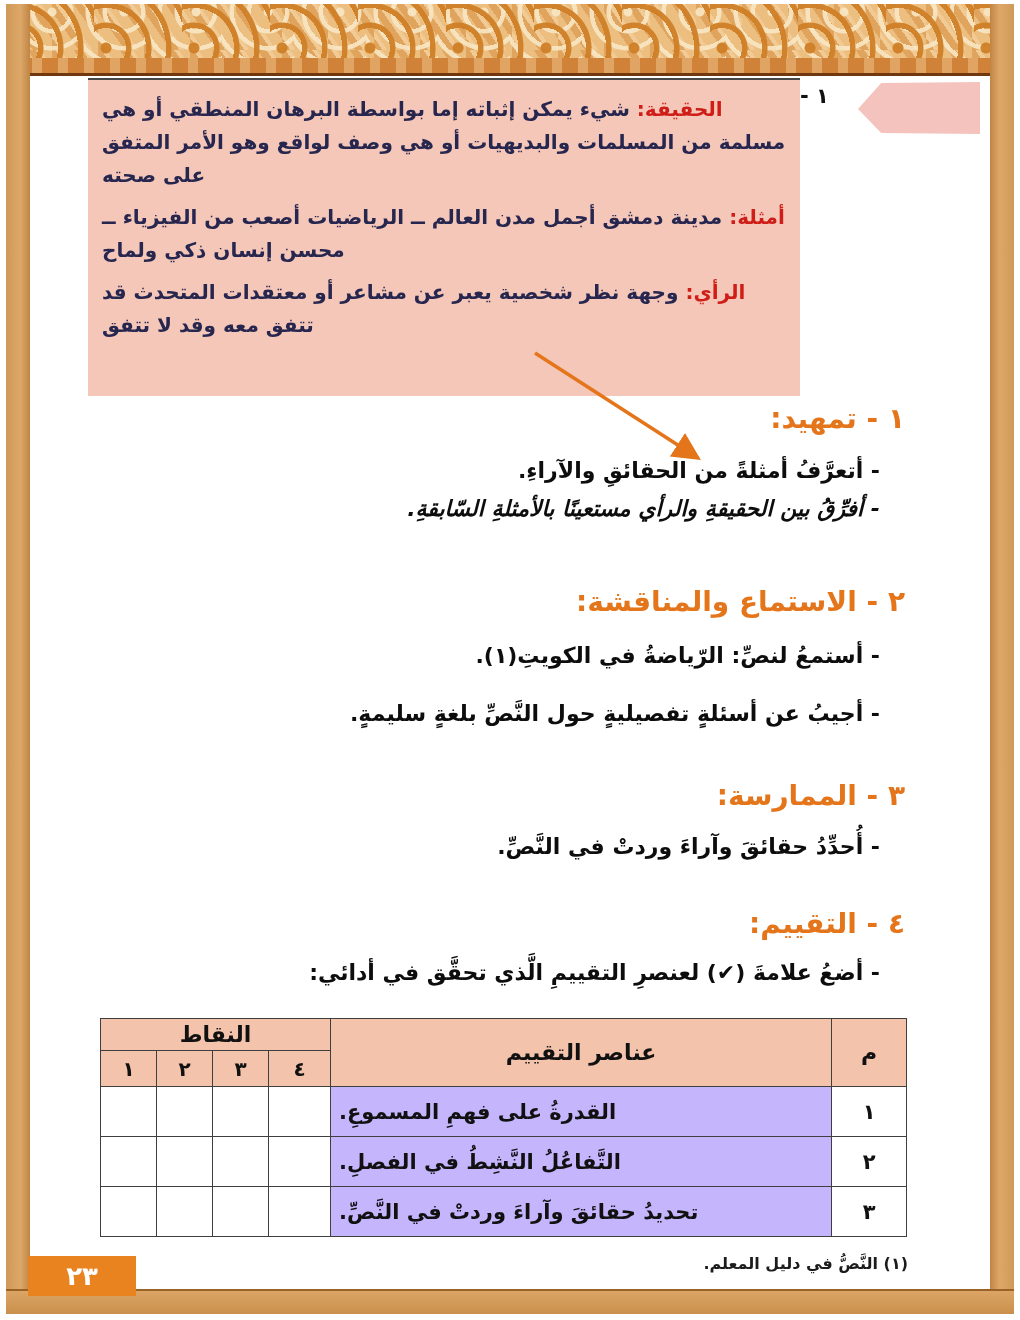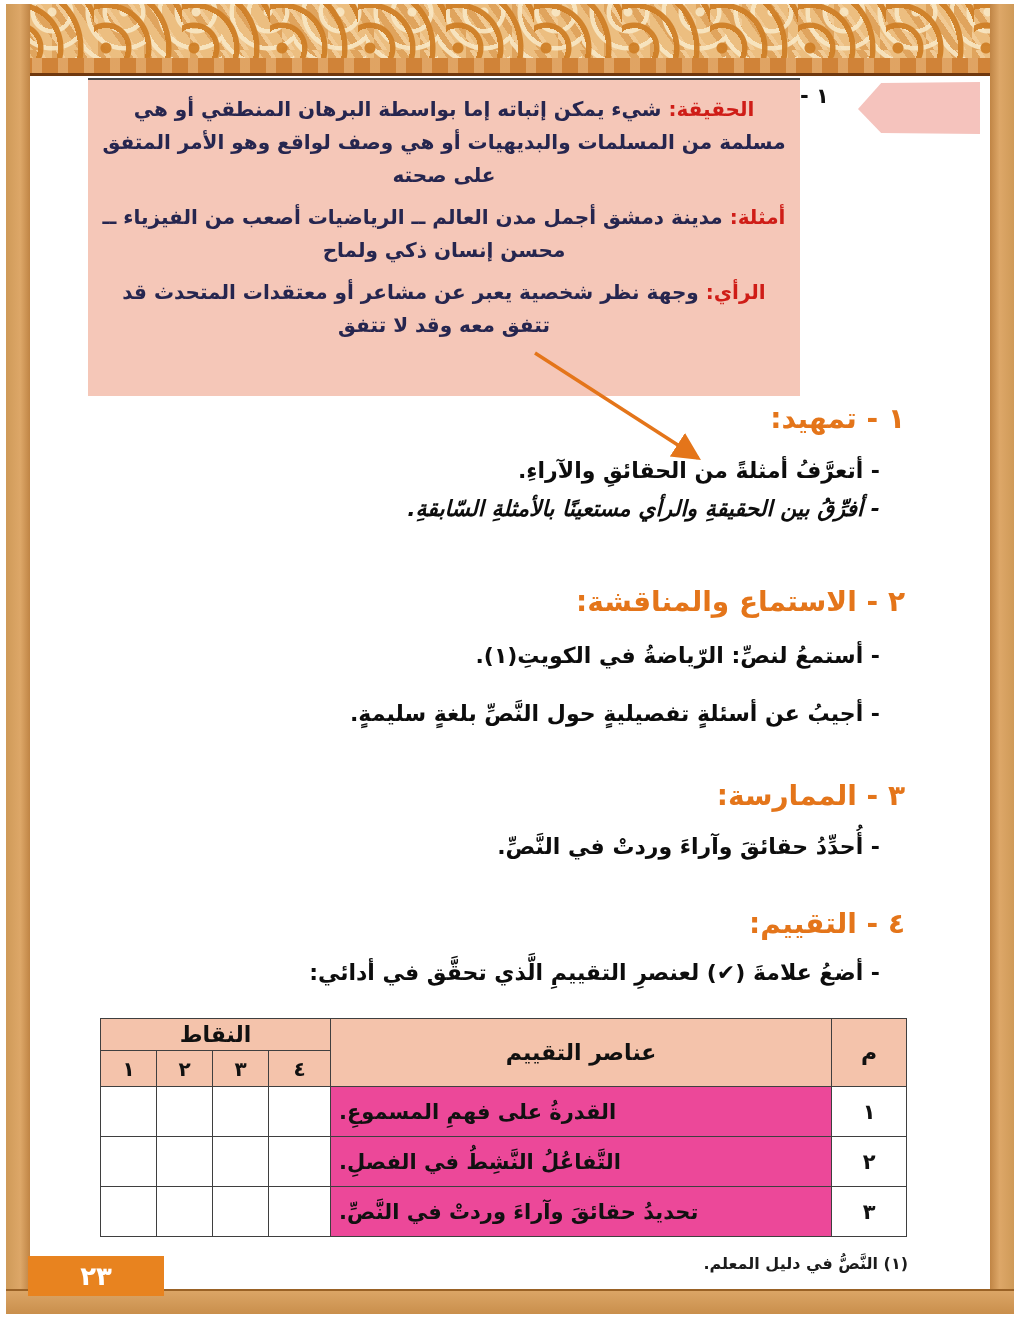--- a/index.html
+++ b/index.html
@@ -36,7 +36,7 @@
   .info-box{
     position:absolute;left:88px;top:78px;width:712px;min-height:318px;
     background:#f5c7b8;border-top:2px solid #474747;
-    padding:10px 14px 8px;direction:rtl;text-align:center;
+    padding:10px 14px 8px;direction:rtl;text-align:left;
   }
   .box-para{margin:3px 0 9px;font-size:20px;font-weight:700;line-height:33px;color:#26264f;}
   .box-para .lbl{color:#cf1d17;}

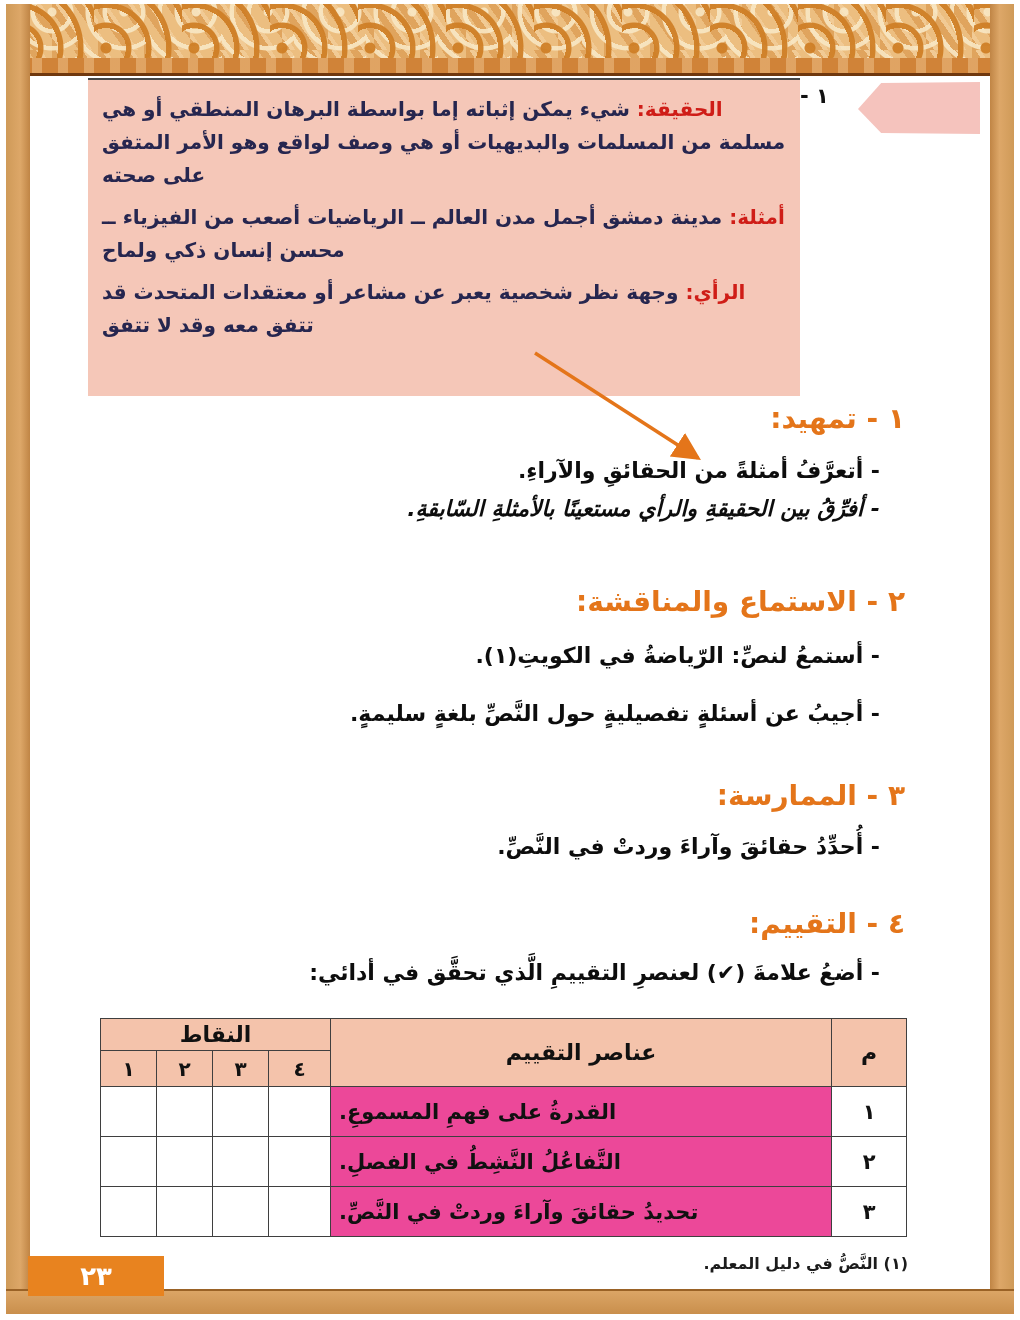--- a/index.html
+++ b/index.html
@@ -76,7 +76,7 @@
   .th-digit{height:36px;font-size:20px;}
   .th-criteria,.th-m{font-size:22px;}
   td.td-m{height:50px;text-align:center;font-size:21px;font-weight:700;color:#111;background:#fff;}
-  td.td-criteria{height:50px;text-align:left;padding:0 8px;font-size:21px;font-weight:700;color:#111;background:#ec4899;direction:rtl;}
+  td.td-criteria{height:50px;text-align:left;padding:0 8px;font-size:21px;font-weight:700;color:#111;background:#c4b5fd;direction:rtl;}
   td.td-point{height:50px;background:#fff;}
 
   

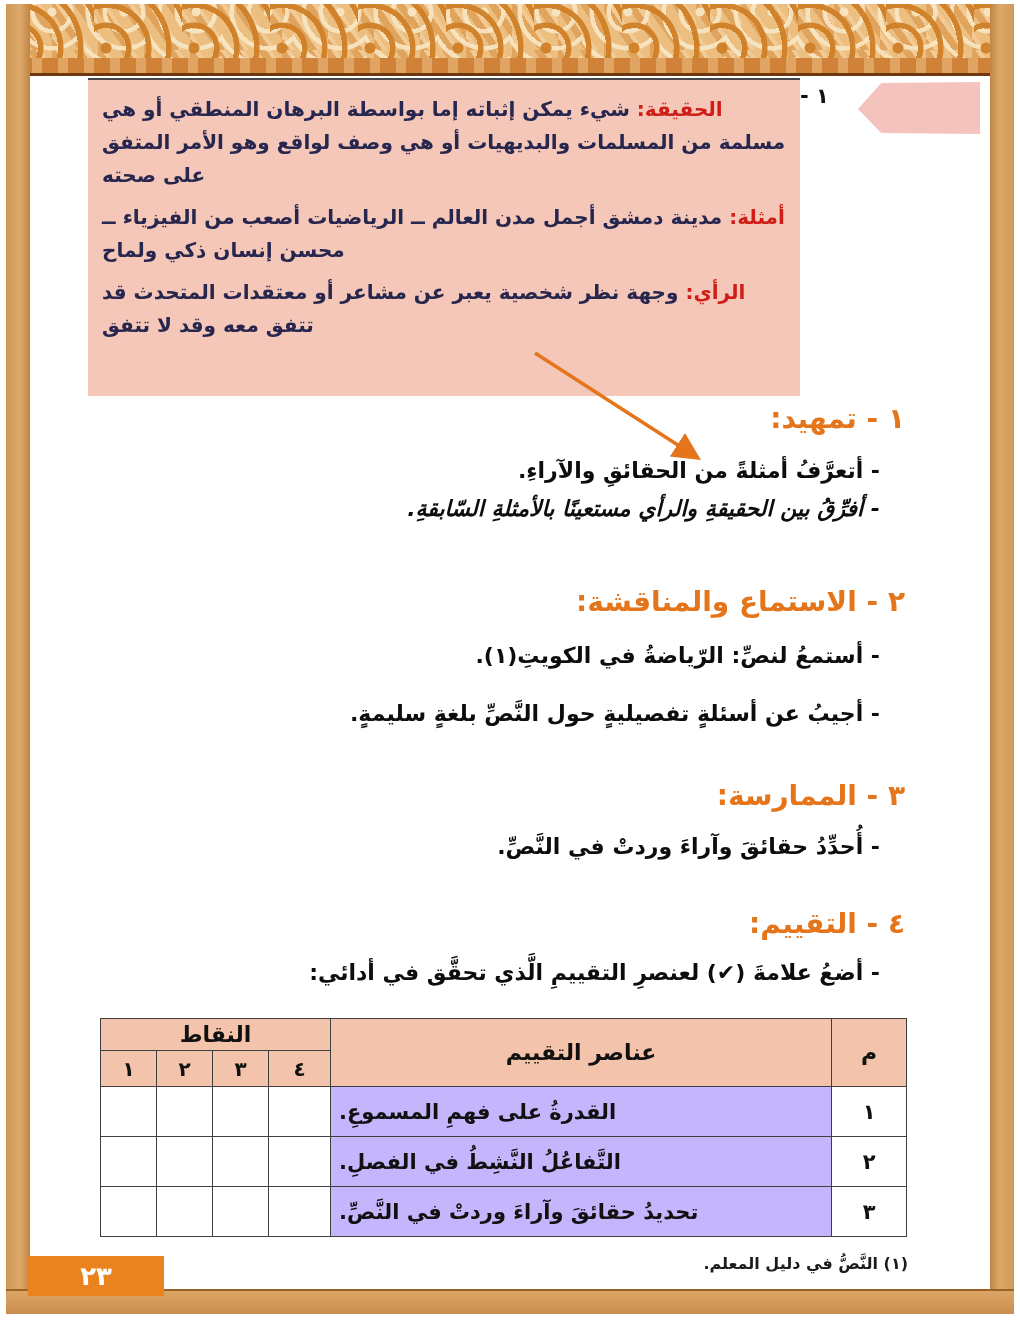--- a/index.html
+++ b/index.html
@@ -85,7 +85,7 @@
     font-size:16px;font-weight:700;color:#1c1c1c;
   }
   .page-num{
-    position:absolute;left:28px;top:1256px;width:136px;height:40px;z-index:5;
+    position:absolute;left:28px;top:1256px;width:108px;height:40px;z-index:5;
     background:#e8831f;color:#ffffff;font-size:26px;font-weight:700;
     display:flex;align-items:center;justify-content:center;direction:rtl;
   }

